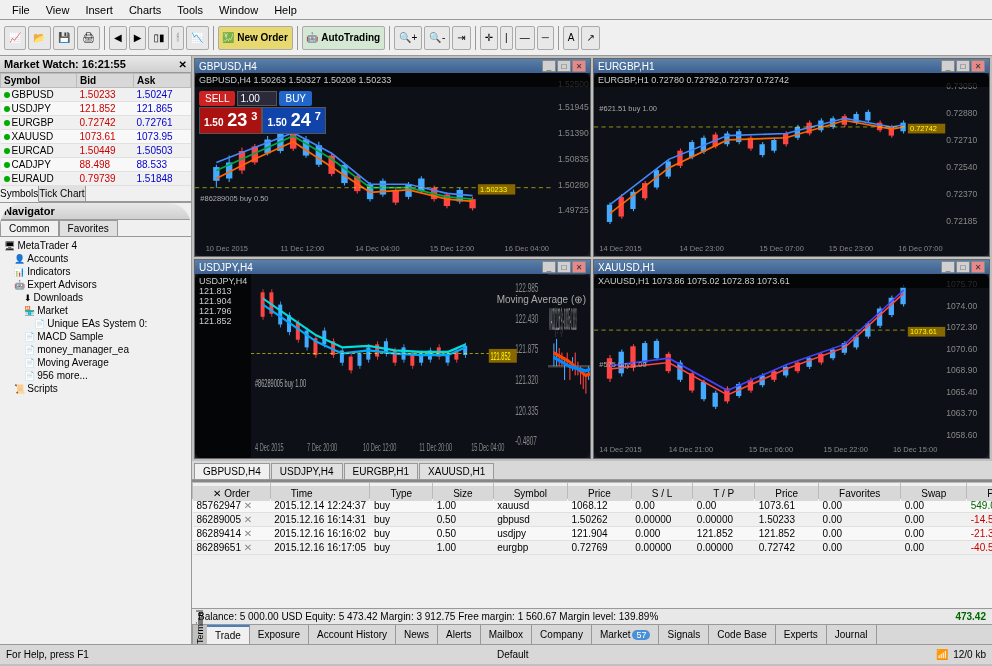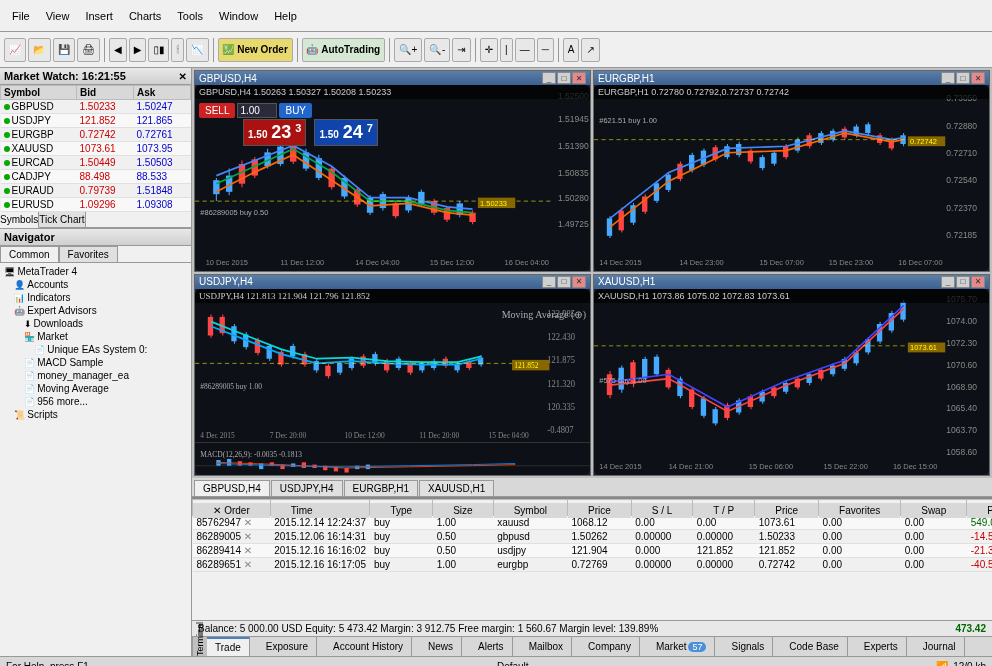--- a/index.html
+++ b/index.html
@@ -6,7 +6,7 @@
     body { width: 992px; height: 666px; background: #c0c0c0; font-family: 'Segoe UI', Arial, sans-serif; font-size: 11px; overflow: hidden; }
     
     
-    .menu-bar { background: #f0f0f0; border-bottom: 1px solid #999; display: flex; align-items: center; padding: 2px 4px; height: 32px; }
+    .menu-bar { background: #f0f0f0; border-bottom: 1px solid #999; display: flex; align-items: center; padding: 2px 4px; height: 20px; }
     .menu-item { padding: 2px 8px; cursor: pointer; font-size: 11px; }
     
     

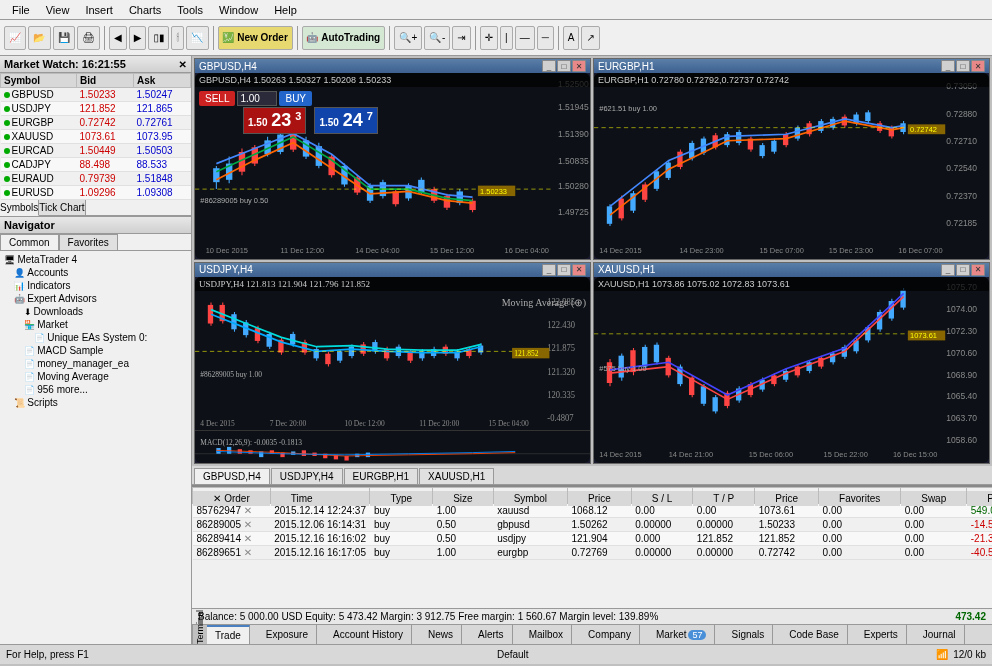--- a/index.html
+++ b/index.html
@@ -305,7 +305,7 @@
             <input type="text" class="lot-input" value="1.00" style="">
             <button class="buy-btn">BUY</button>
           </div>
-          <div style="position:absolute; top:34px; left:4px; display:flex; gap:8px; z-index:2;margin-left:44px;">
+          <div style="position:absolute; top:34px; left:4px; display:flex; gap:0; z-index:2;">
             <div class="price-display" style="background:#aa1111;">
               <span style="font-size:10px;">1.50</span>
               <span style="font-size:18px; font-weight:bold;">23</span>

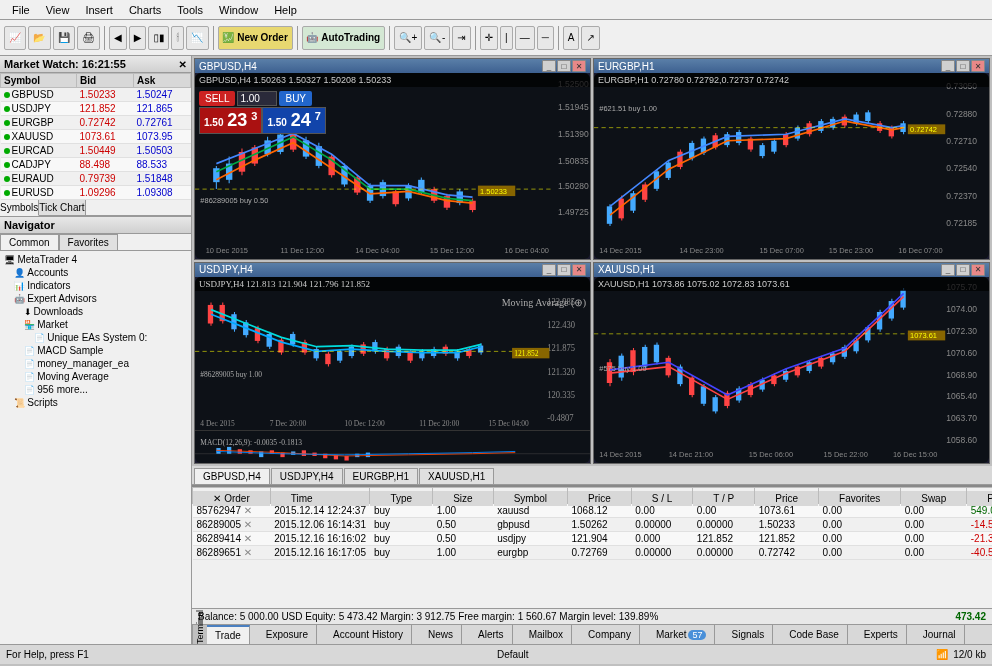--- a/index.html
+++ b/index.html
@@ -211,11 +211,6 @@
     <td><span class="dot"></span>EURAUD</td>
     <td class="price-up">0.79739</td>
     <td class="price-down">1.51848</td>
-  </tr>
-            <tr style="cursor: pointer;">
-    <td><span class="dot"></span>EURUSD</td>
-    <td class="price-up">1.09296</td>
-    <td class="price-down">1.09308</td>
   </tr>
           </tbody>
       </table>

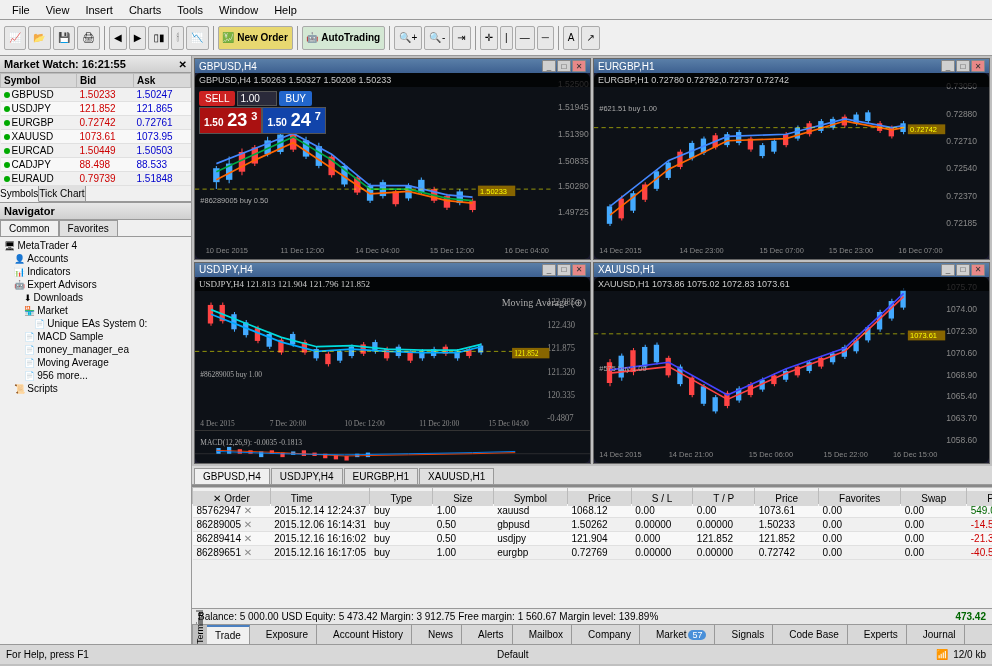--- a/index.html
+++ b/index.html
@@ -39,7 +39,7 @@
     .panel-tab.active { background: #f0f0f0; border-bottom: 1px solid #f0f0f0; margin-bottom: -1px; }
     
     
-    .navigator { flex: 1; overflow: hidden; }
+    .navigator { flex: 1; overflow: hidden; border-radius: 23px; }
     .nav-tree { padding: 2px; font-size: 10px; overflow-y: auto; height: 100%; }
     .nav-item { padding: 1px 2px; cursor: pointer; display: flex; align-items: center; gap: 2px; }
     .nav-item.indent1 { padding-left: 12px; }

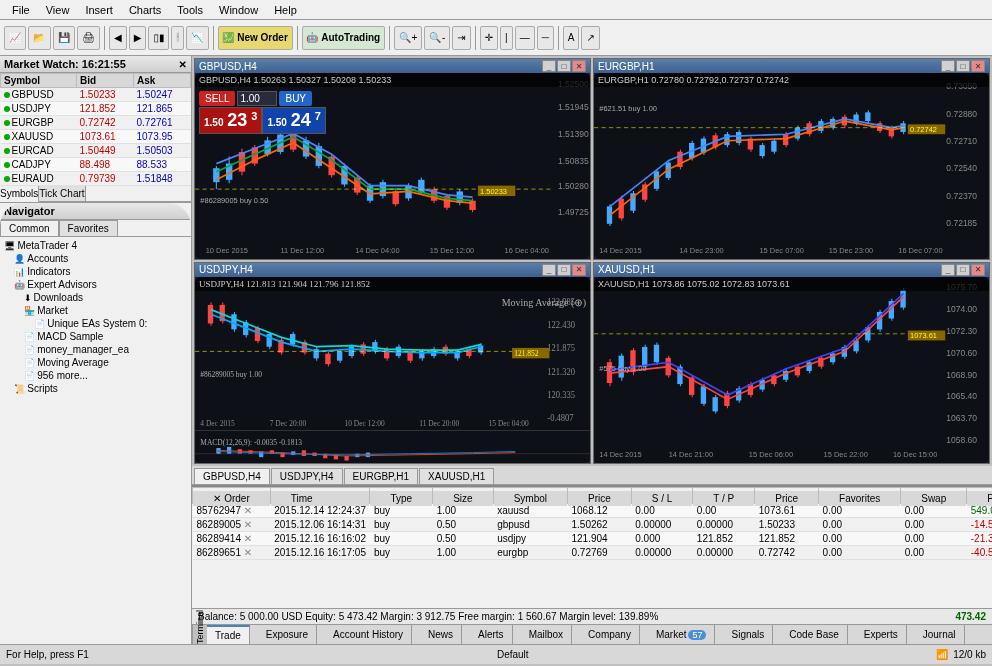--- a/index.html
+++ b/index.html
@@ -482,7 +482,7 @@
             <div class="chart-ctrl-btn" style="background:#e88888;">✕</div>
           </div>
         </div>
-        <div class="chart-body usdjpy-chart" style="display:flex; flex-direction:column;font-family:Liberation Serif, serif;">
+        <div class="chart-body usdjpy-chart" style="display:flex; flex-direction:row;">
           <div class="chart-info" style="position:relative;">USDJPY,H4  121.813 121.904 121.796 121.852</div>
           <div style="position:absolute; top:20px; right:4px; color:#aaa; font-size:10px;padding-left:12px;">Moving Average (⊕)</div>
           <svg viewBox="0 0 370 120" preserveAspectRatio="none" style="flex:0 0 75%;">

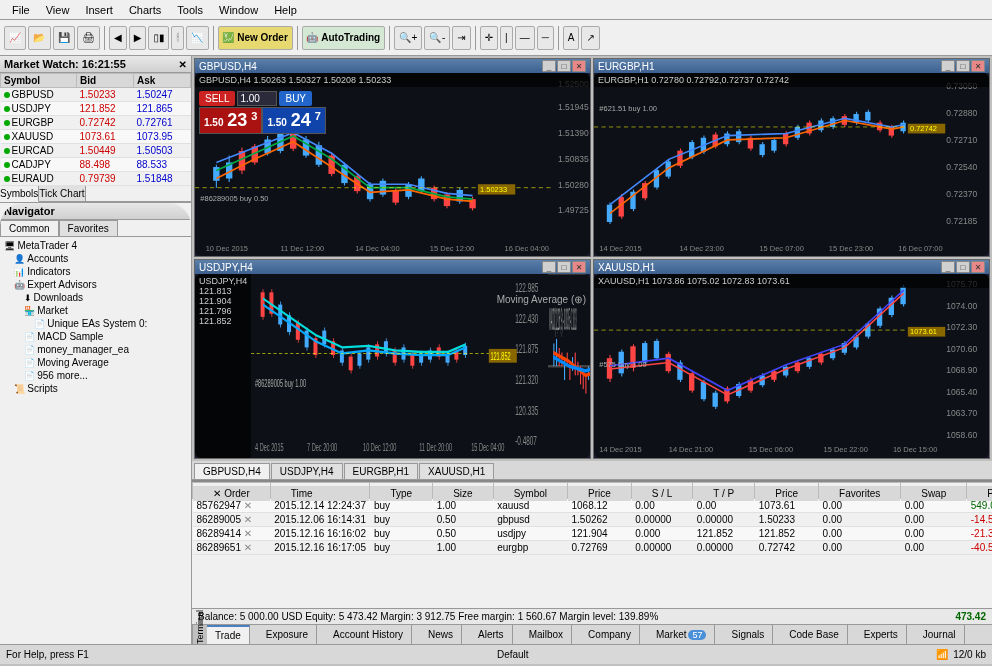--- a/index.html
+++ b/index.html
@@ -719,7 +719,7 @@
   </tr>
               <tr>
     <td>86289005 <span class="row-x">✕</span></td>
-    <td>2015.12.06 16:14:31</td>
+    <td>2015.12.16 16:14:31</td>
     <td>buy</td>
     <td>0.50</td>
     <td>gbpusd</td>

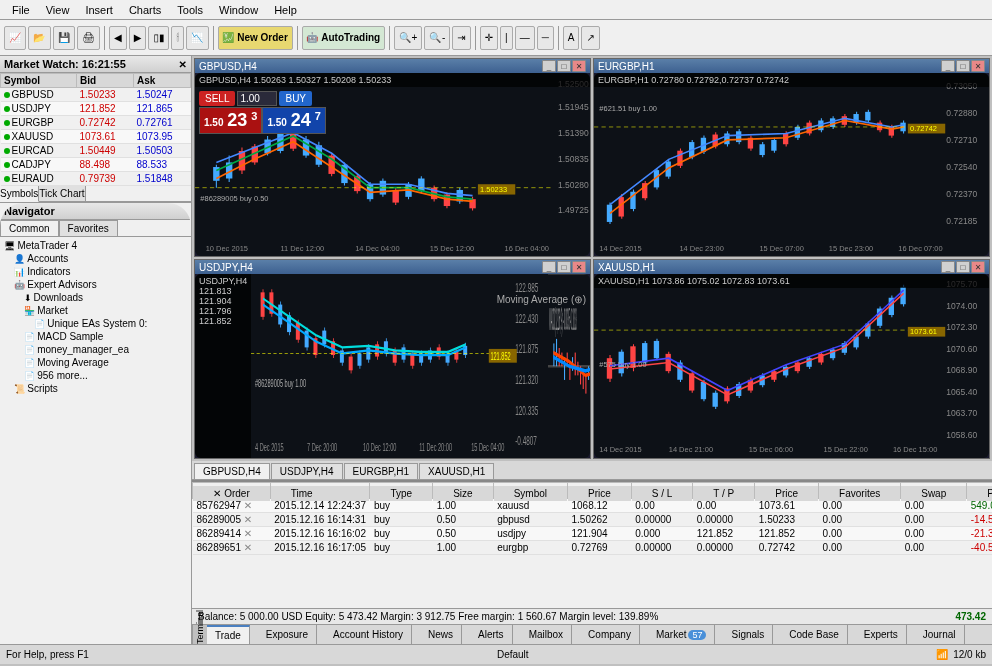--- a/index.html
+++ b/index.html
@@ -73,7 +73,7 @@
     
     .terminal-section { height: 20px; background: #d8d8d8; border-top: 1px solid #999; display: flex; align-items: center; }
     .terminal-label { writing-mode: vertical-lr; transform: rotate(180deg); font-size: 9px; padding: 0 2px; background: #c0c0c0; border-right: 1px solid #999; height: 100%; display: flex; align-items: center; }
-    .terminal-tabs { display: flex; align-items: center; gap: 8px; }
+    .terminal-tabs { display: flex; align-items: center; gap: 0; }
     .terminal-tab { padding: 1px 8px; font-size: 10px; cursor: pointer; border-right: 1px solid #999; height: 20px; display: flex; align-items: center; }
     .terminal-tab.active { background: #f0f0f0; border-top: 2px solid #4a7fc0; }
     .terminal-badge { background: #4a90d9; color: white; border-radius: 8px; padding: 0 4px; font-size: 9px; margin-left: 2px; }

